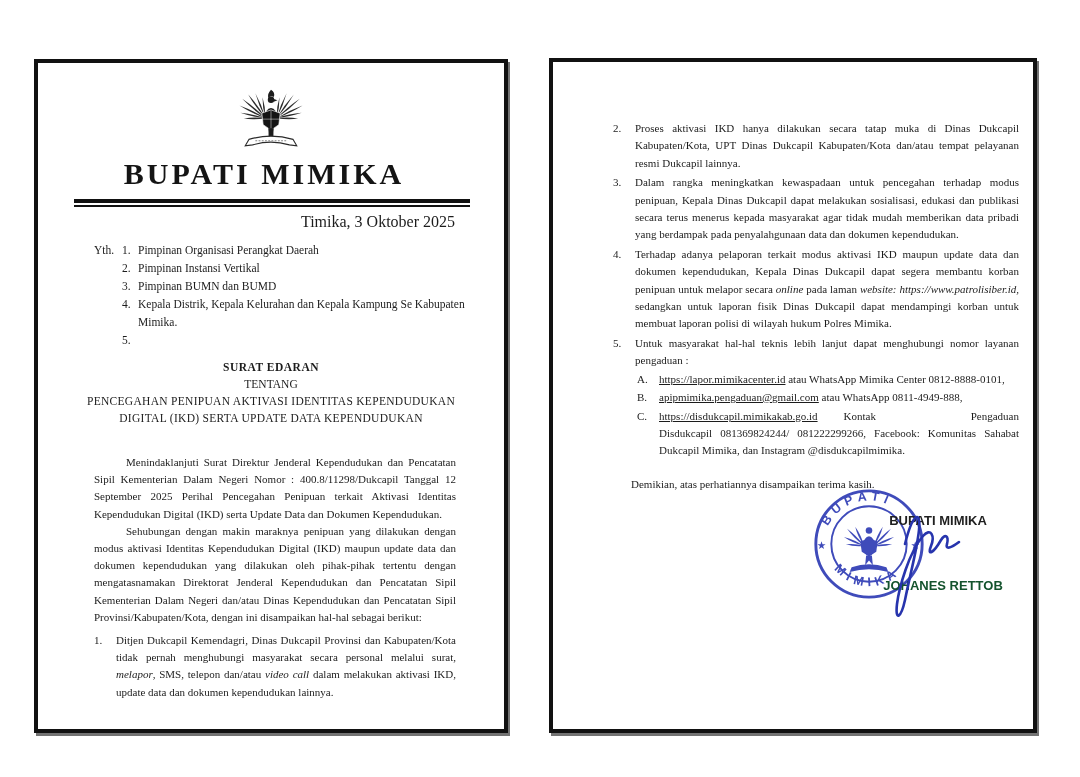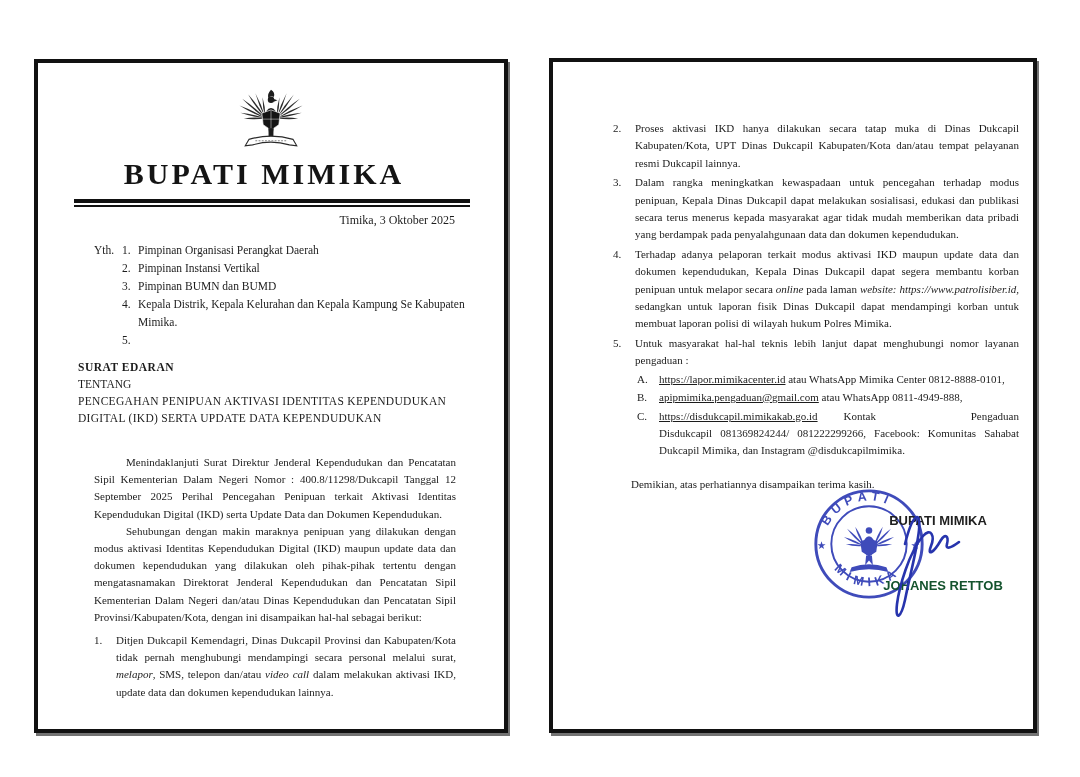--- a/index.html
+++ b/index.html
@@ -17,7 +17,7 @@
   .lh-rule{position:absolute;left:36px;right:34px;top:136px;}
   .lh-rule .r1{height:4px;background:#111;}
   .lh-rule .r2{height:2px;background:#111;margin-top:2px;}
-  .date{position:absolute;right:49px;top:150px;font-size:12px;text-align:center;}
+  .date{position:absolute;right:49px;top:150px;font-size:16px;text-align:center;}
 
   .addr{position:absolute;left:56px;top:178px;font-size:11.5px;line-height:18px;}
   .addr-row{display:flex;}

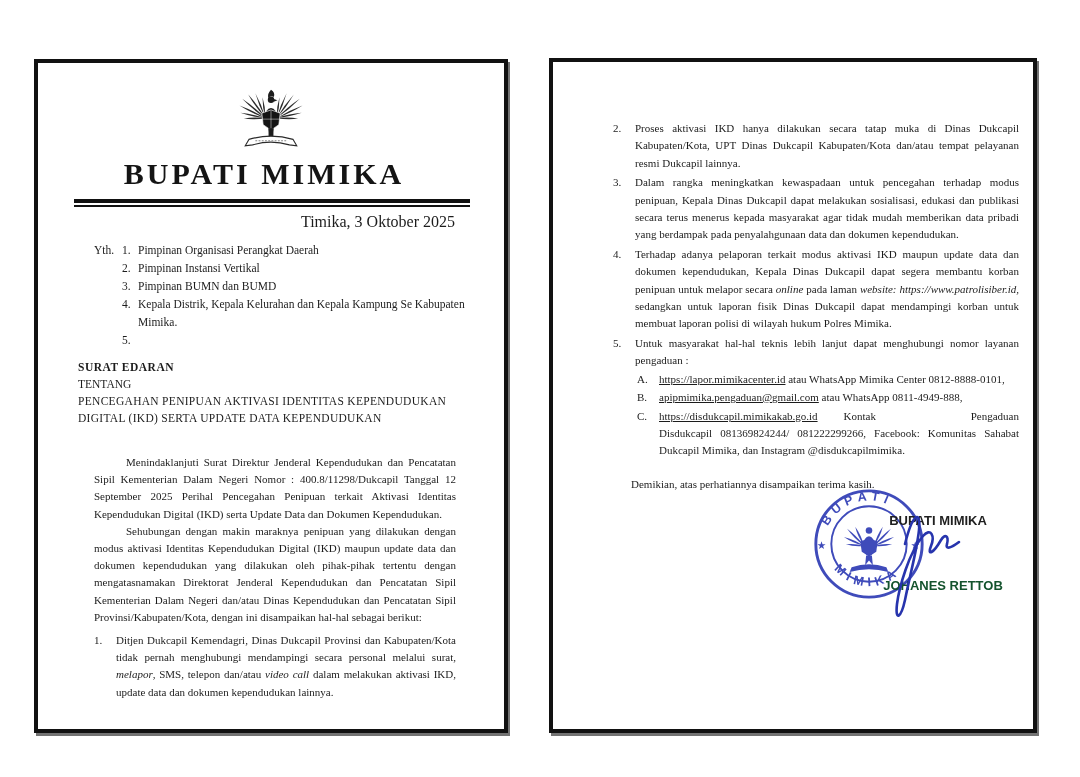--- a/index.html
+++ b/index.html
@@ -24,7 +24,7 @@
   .addr-label{width:28px;flex:none;}
   .addr-num{width:16px;flex:none;}
 
-  .subject{position:absolute;left:40px;right:40px;top:296px;
+  .subject{position:absolute;left:40px;right:40px;top:296px;text-align:center;
            font-size:11.5px;line-height:17px;}
   .subject .hd{font-weight:bold;letter-spacing:0.5px;}
   .subject .nomor{margin-top:7px;}

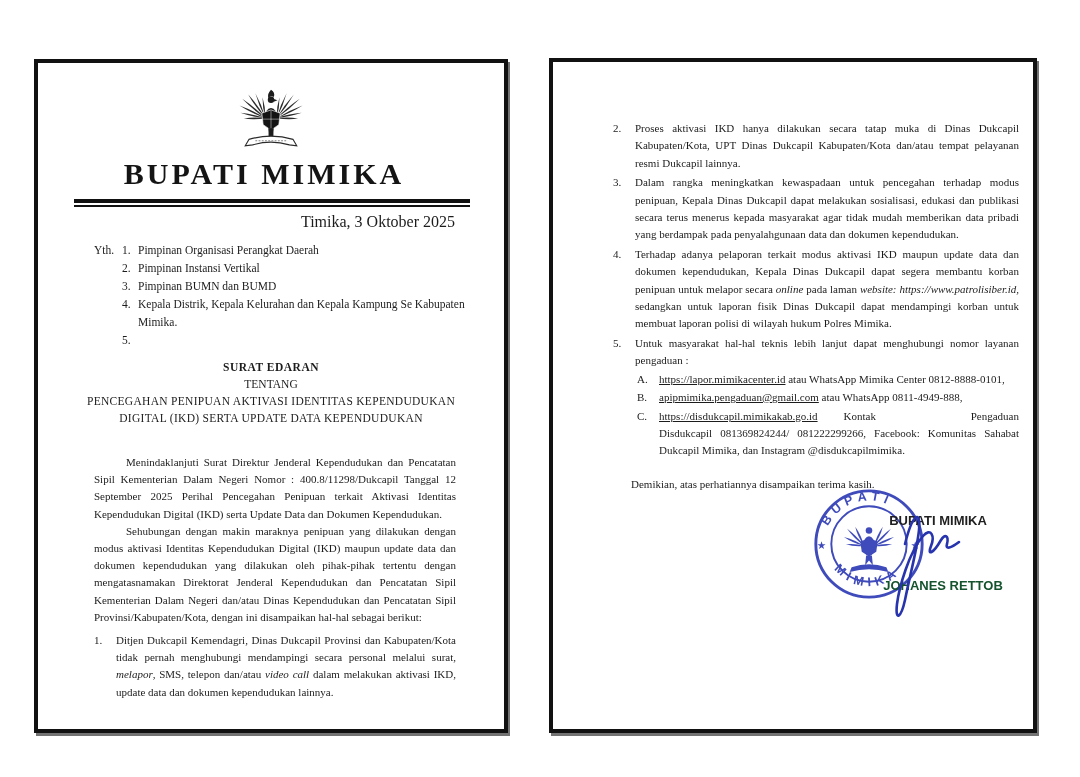--- a/index.html
+++ b/index.html
@@ -152,7 +152,7 @@
       <div class="li">
         <span class="num">1.</span>
         <p class="txt">
-          <span>Ditjen Dukcapil Kemendagri, Dinas Dukcapil Provinsi dan Kabupaten/Kota tidak pernah menghubungi mendampingi secara personal melalui surat, </span><span class="it">melapor</span><span>, SMS, telepon dan/atau </span><span class="it">video call</span><span> dalam melakukan aktivasi IKD, update data dan dokumen kependudukan lainnya.</span>
+          <span>Ditjen Dukcapil Kemendagri, Dinas Dukcapil Provinsi dan Kabupaten/Kota tidak pernah menghubungi masyarakat secara personal melalui surat, </span><span class="it">melapor</span><span>, SMS, telepon dan/atau </span><span class="it">video call</span><span> dalam melakukan aktivasi IKD, update data dan dokumen kependudukan lainnya.</span>
         </p>
       </div>
     </div>

